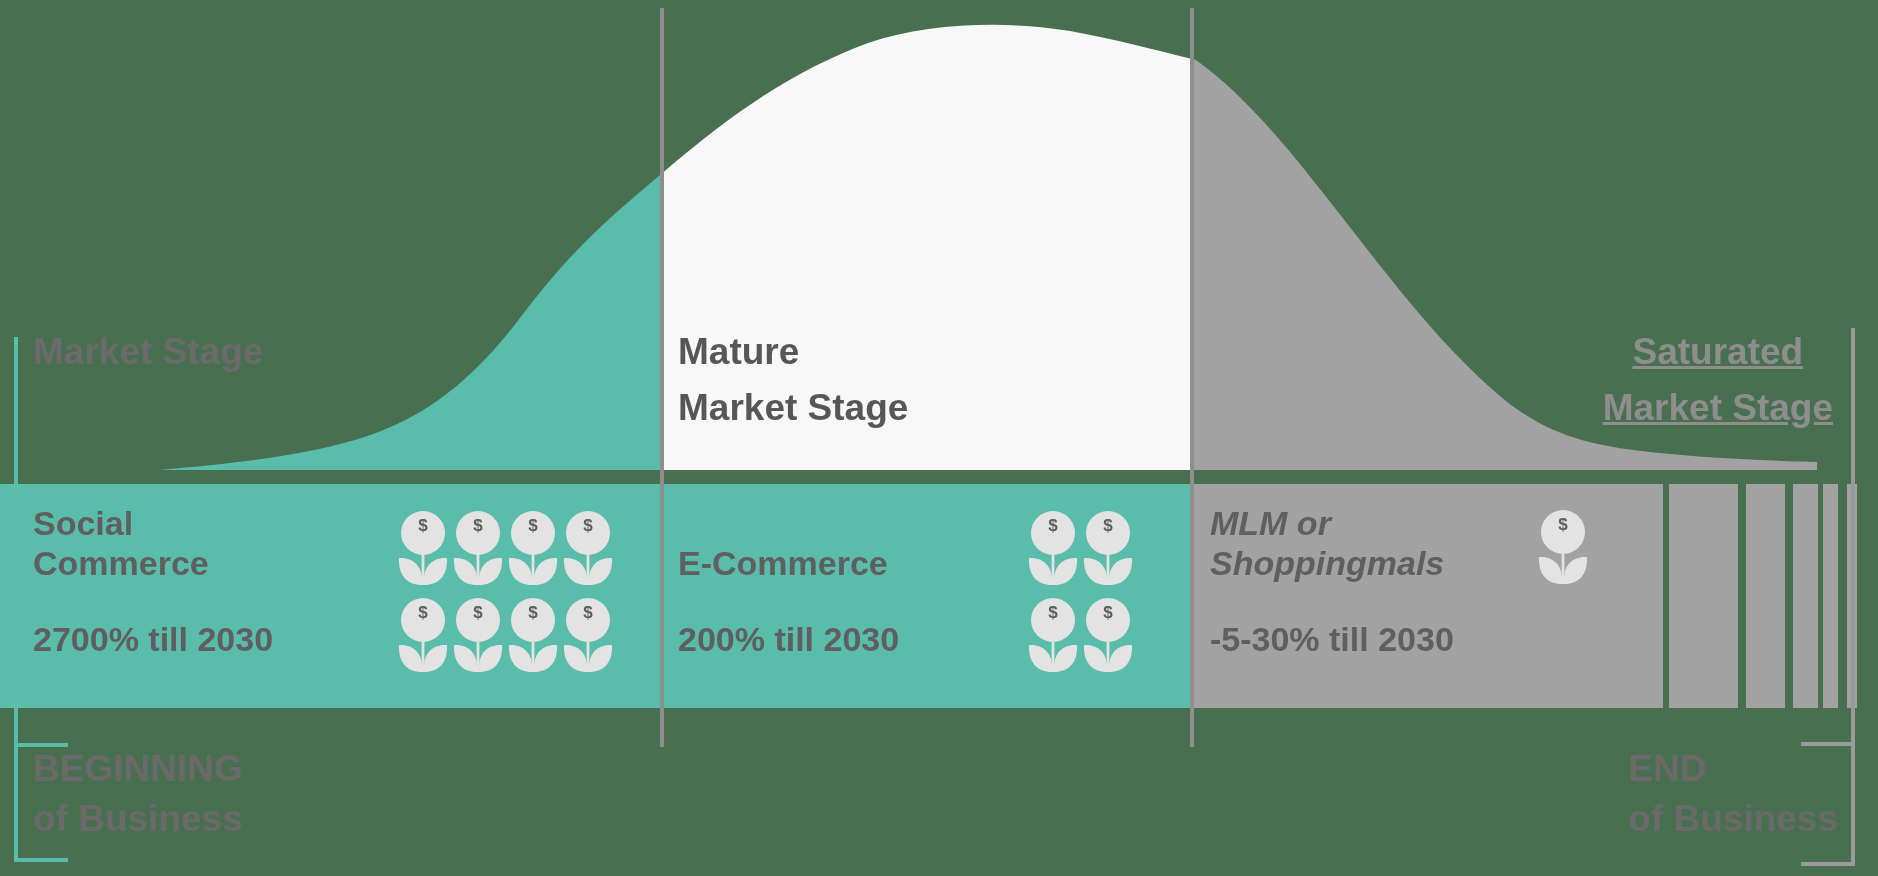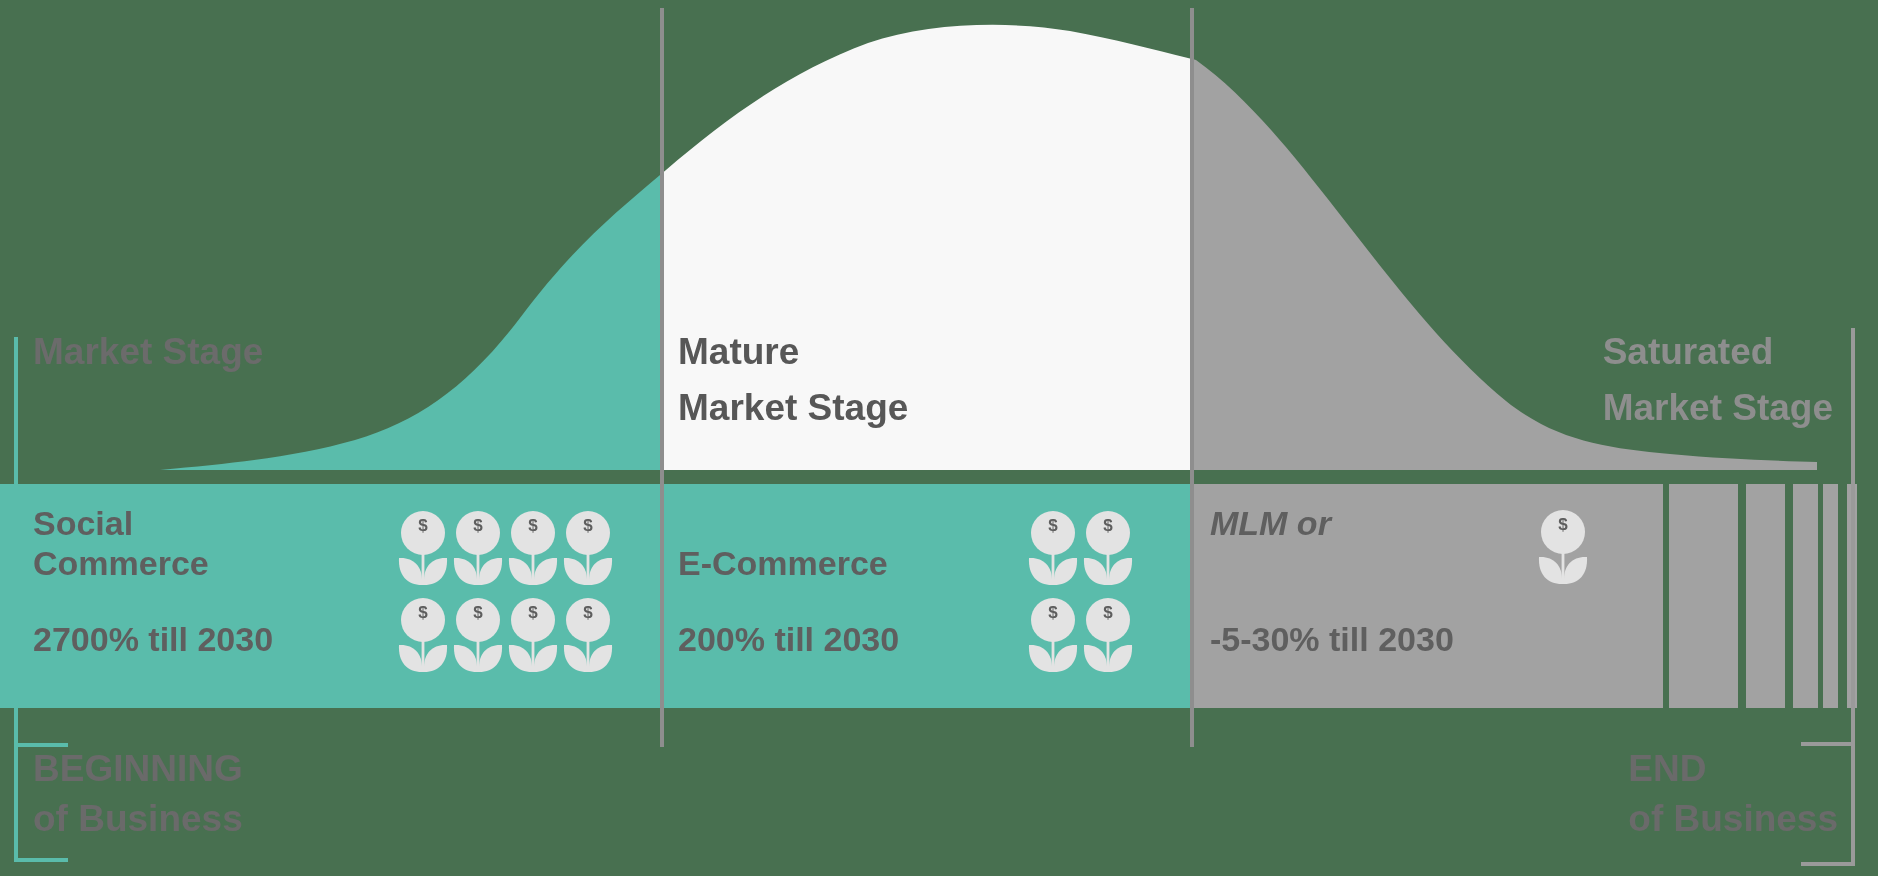--- a/index.html
+++ b/index.html
@@ -41,7 +41,7 @@
   .stage-title{font-size:37px;font-weight:700;line-height:56px;z-index:4;white-space:nowrap;}
   #title-trendsetter{left:33px;top:324px;color:#6B6B6B;}
   #title-mature{left:678px;top:324px;color:#575757;}
-  #title-saturated{right:45px;top:324px;color:#8E8E8E;text-align:left;}
+  #title-saturated{right:45px;top:324px;color:#8E8E8E;text-align:center;text-decoration:underline;}
 
   .section-name{font-size:34px;font-weight:700;line-height:40px;color:#5F5F5F;z-index:4;white-space:nowrap;}
   #sec-social{left:33px;top:503px;}

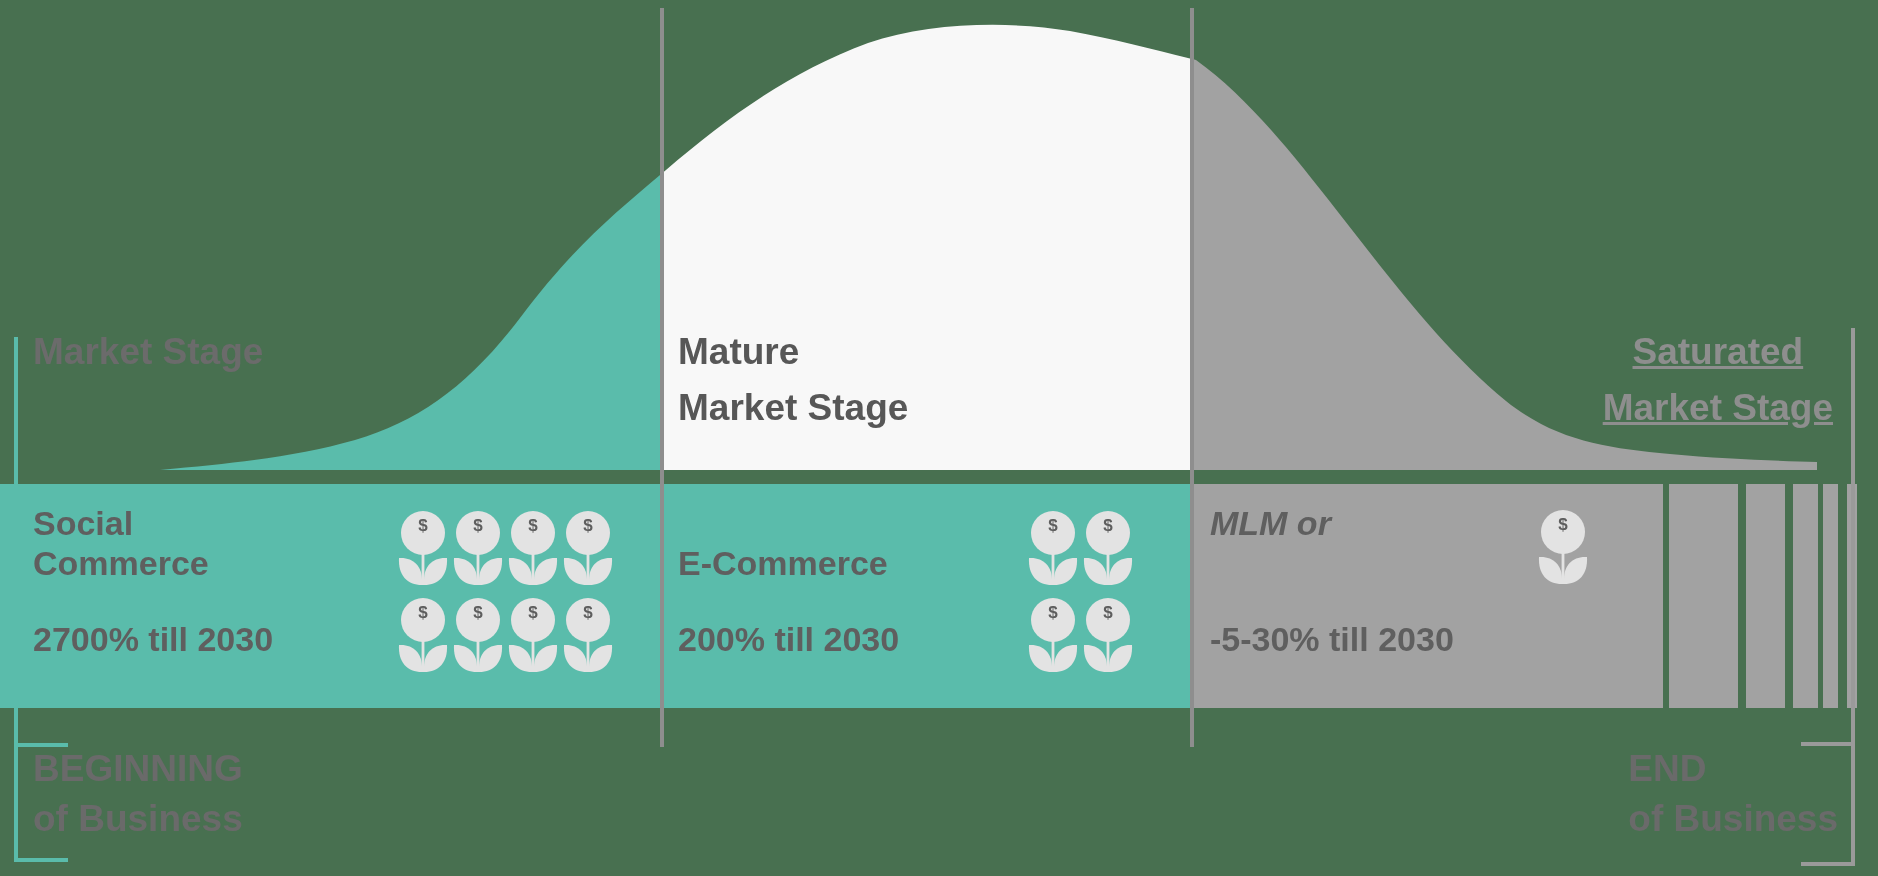--- a/index.html
+++ b/index.html
@@ -133,6 +133,7 @@
 </div>
 <div class="abs section-name" id="sec-mlm">
   <div>MLM or</div>
+  <div>Shoppingmals</div>
 </div>
 
 <div class="abs growth" id="growth-social">2700% till 2030</div>

